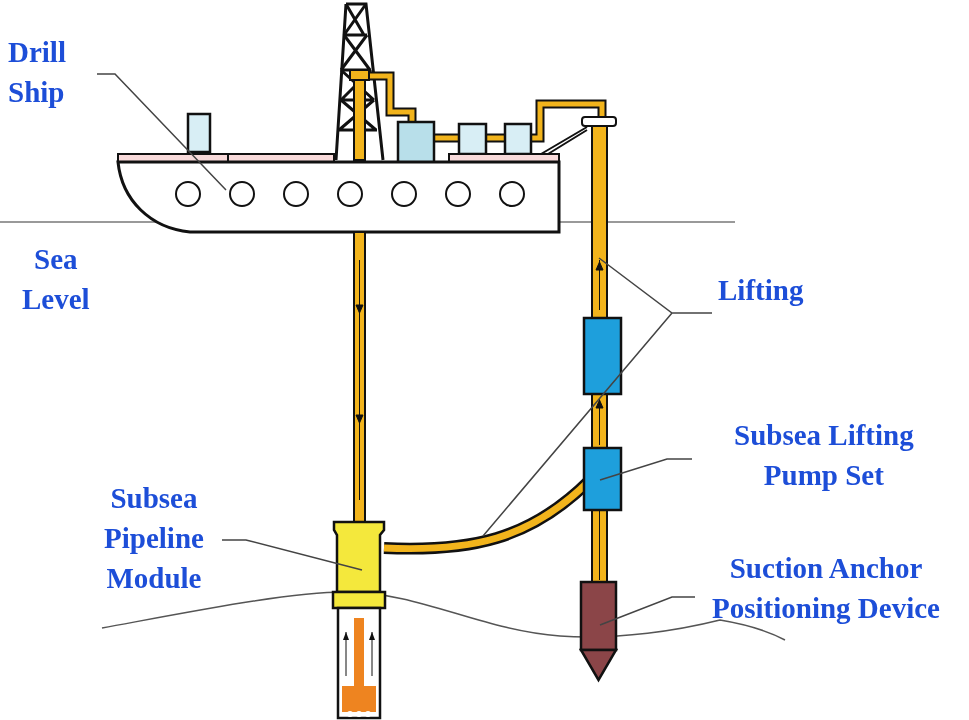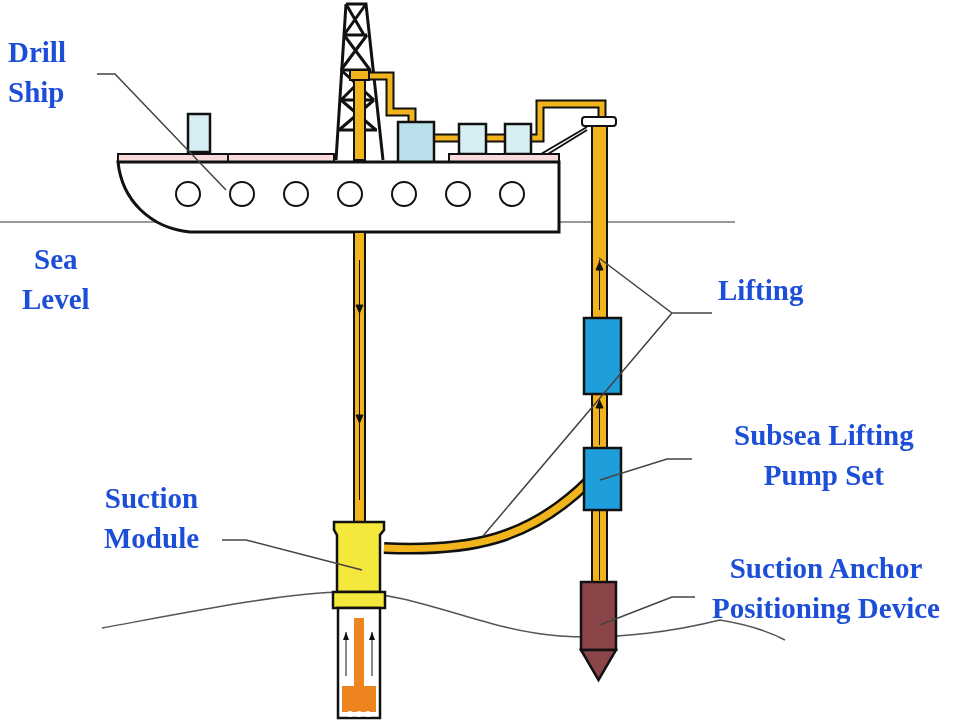--- a/index.html
+++ b/index.html
@@ -135,6 +135,7 @@
   <span>Pump Set</span>
 </div>
 <div class="label" style="left:104px; top:478px;">
+  <span>Subsea</span>
   <span>Suction</span>
   <span>Module</span>
 </div>

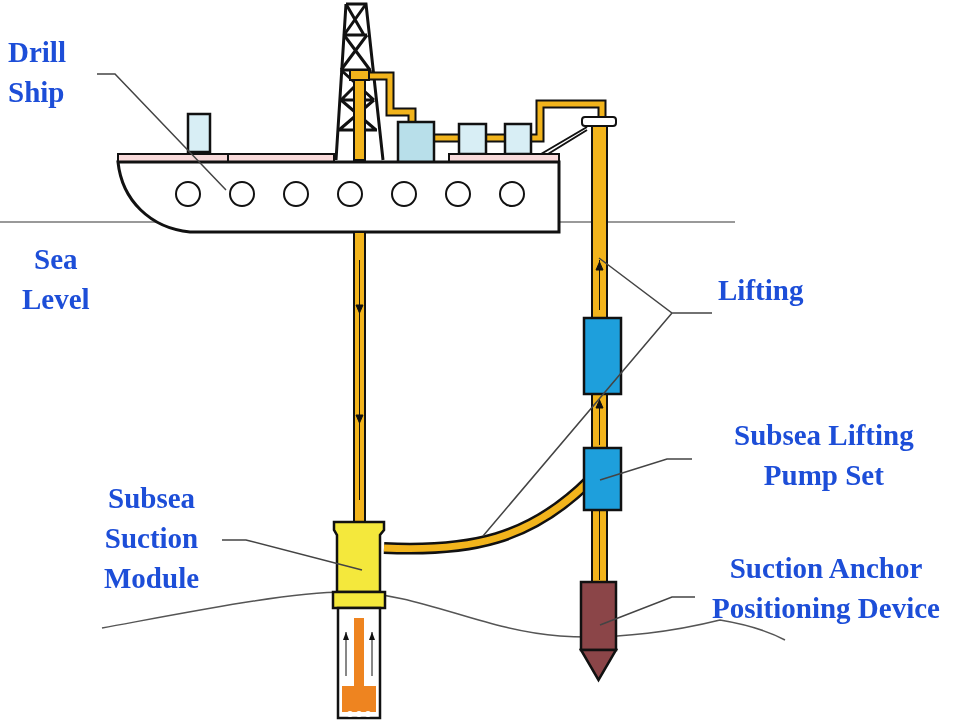--- a/index.html
+++ b/index.html
@@ -136,7 +136,7 @@
 </div>
 <div class="label" style="left:104px; top:478px;">
   <span>Subsea</span>
-  <span>Suction</span>
+  <span>Pipeline</span>
   <span>Module</span>
 </div>
 <div class="label" style="left:712px; top:548px;">

